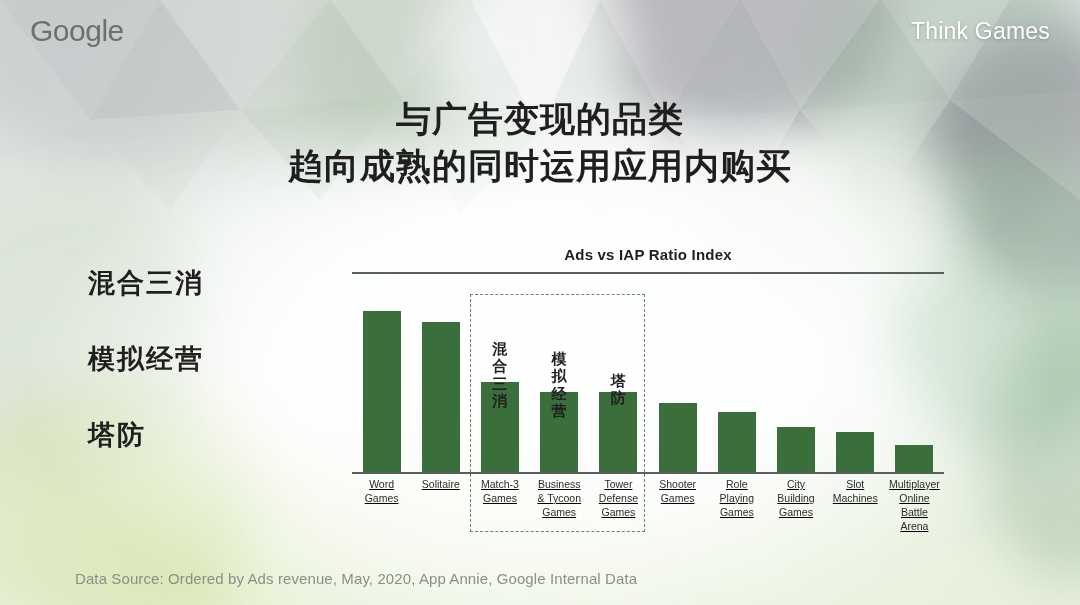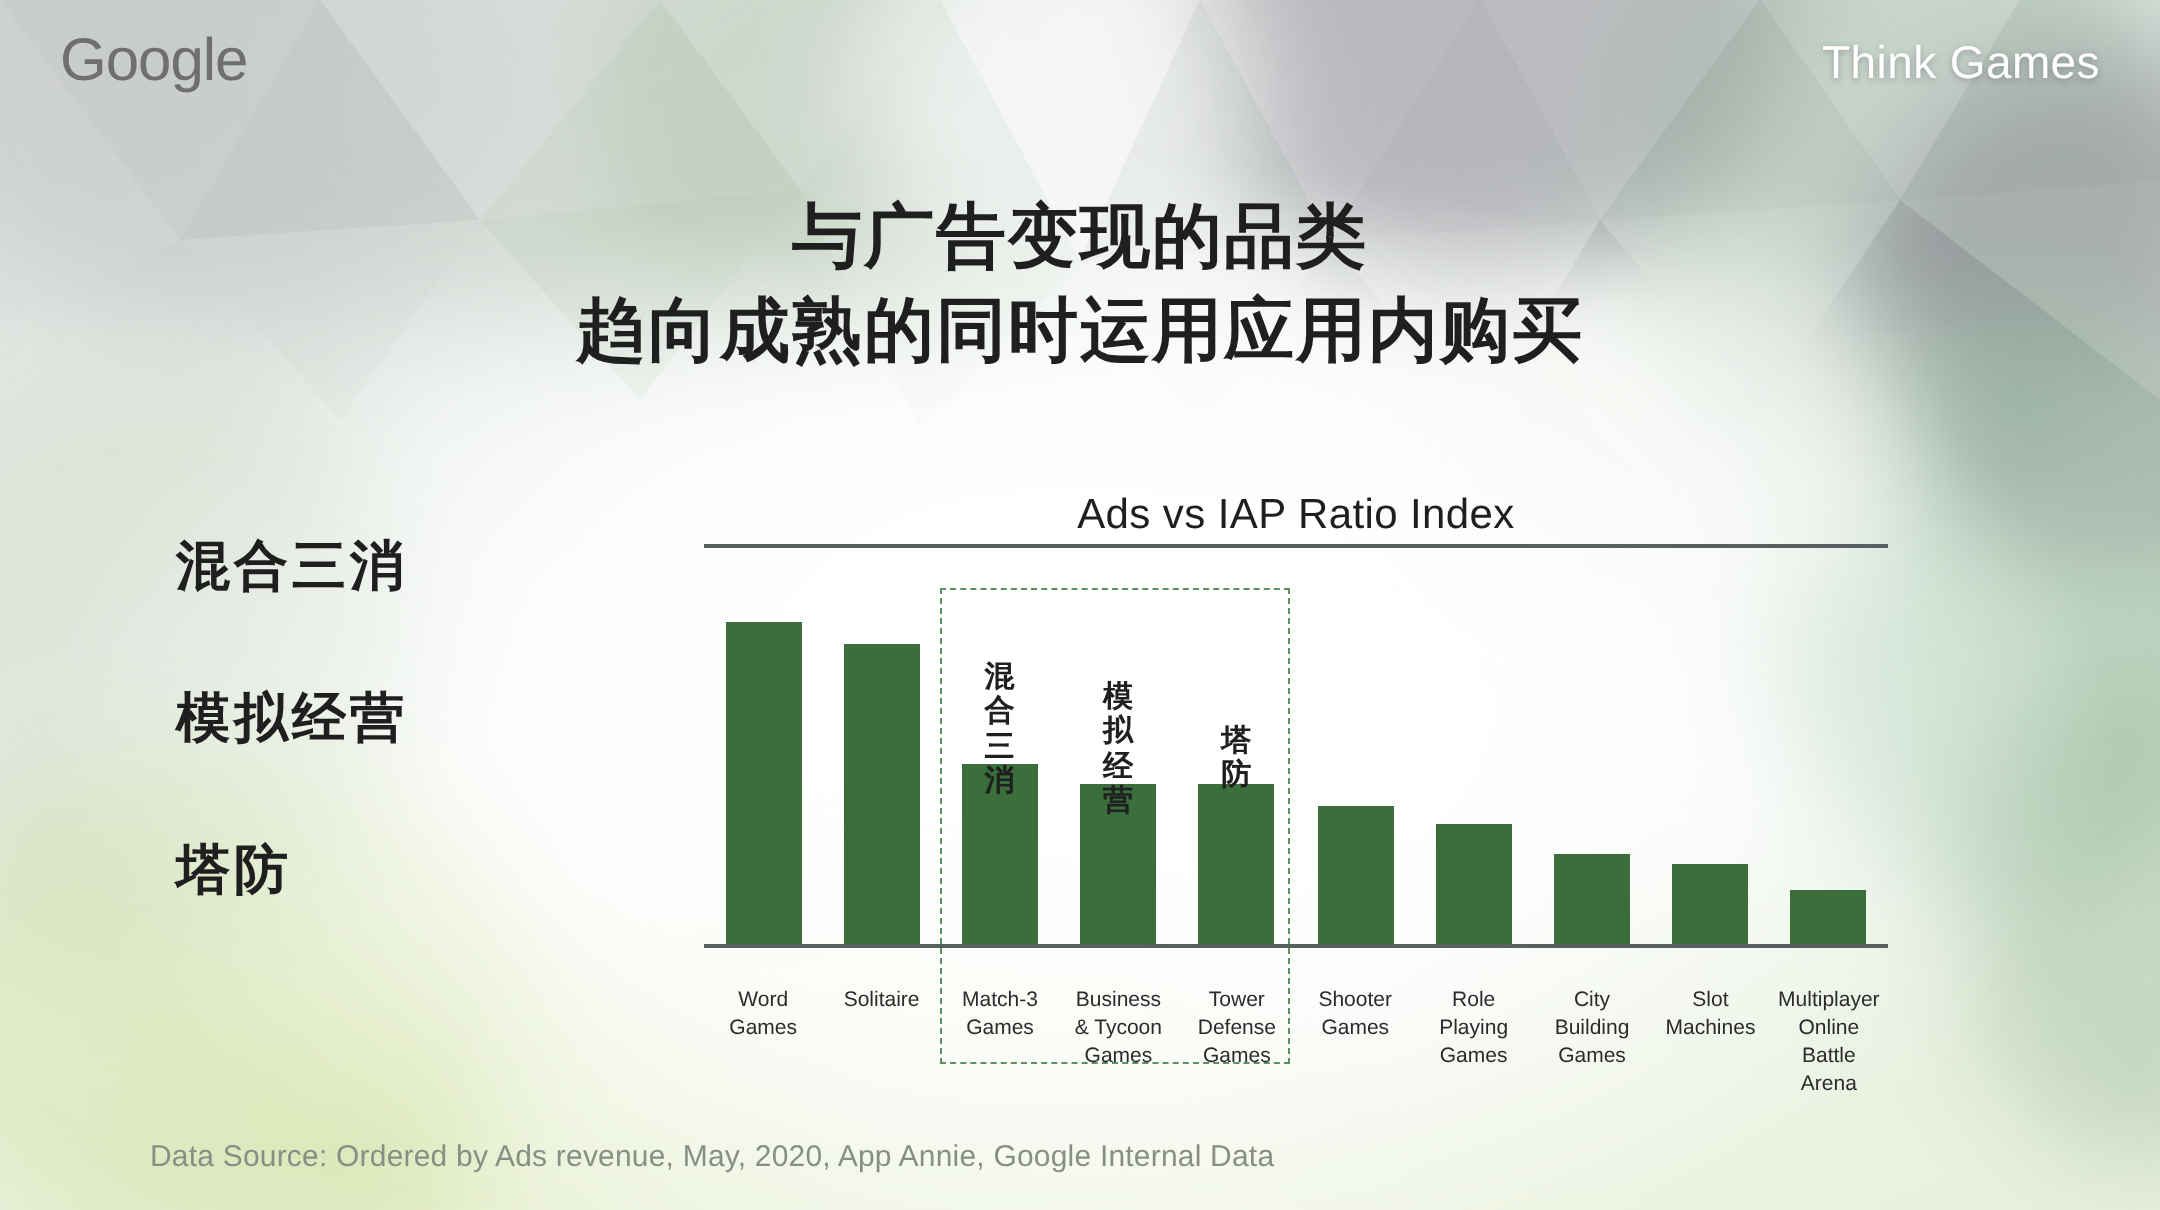--- a/index.html
+++ b/index.html
@@ -130,8 +130,8 @@
     left: 0; right: 0;
     top: 0;
     text-align: center;
-    font-size: 21px;
-    font-weight: normal;
+    font-size: 15px;
+    font-weight: bold;
     color: #1f1f1f;
     letter-spacing: 0.2px;
   }

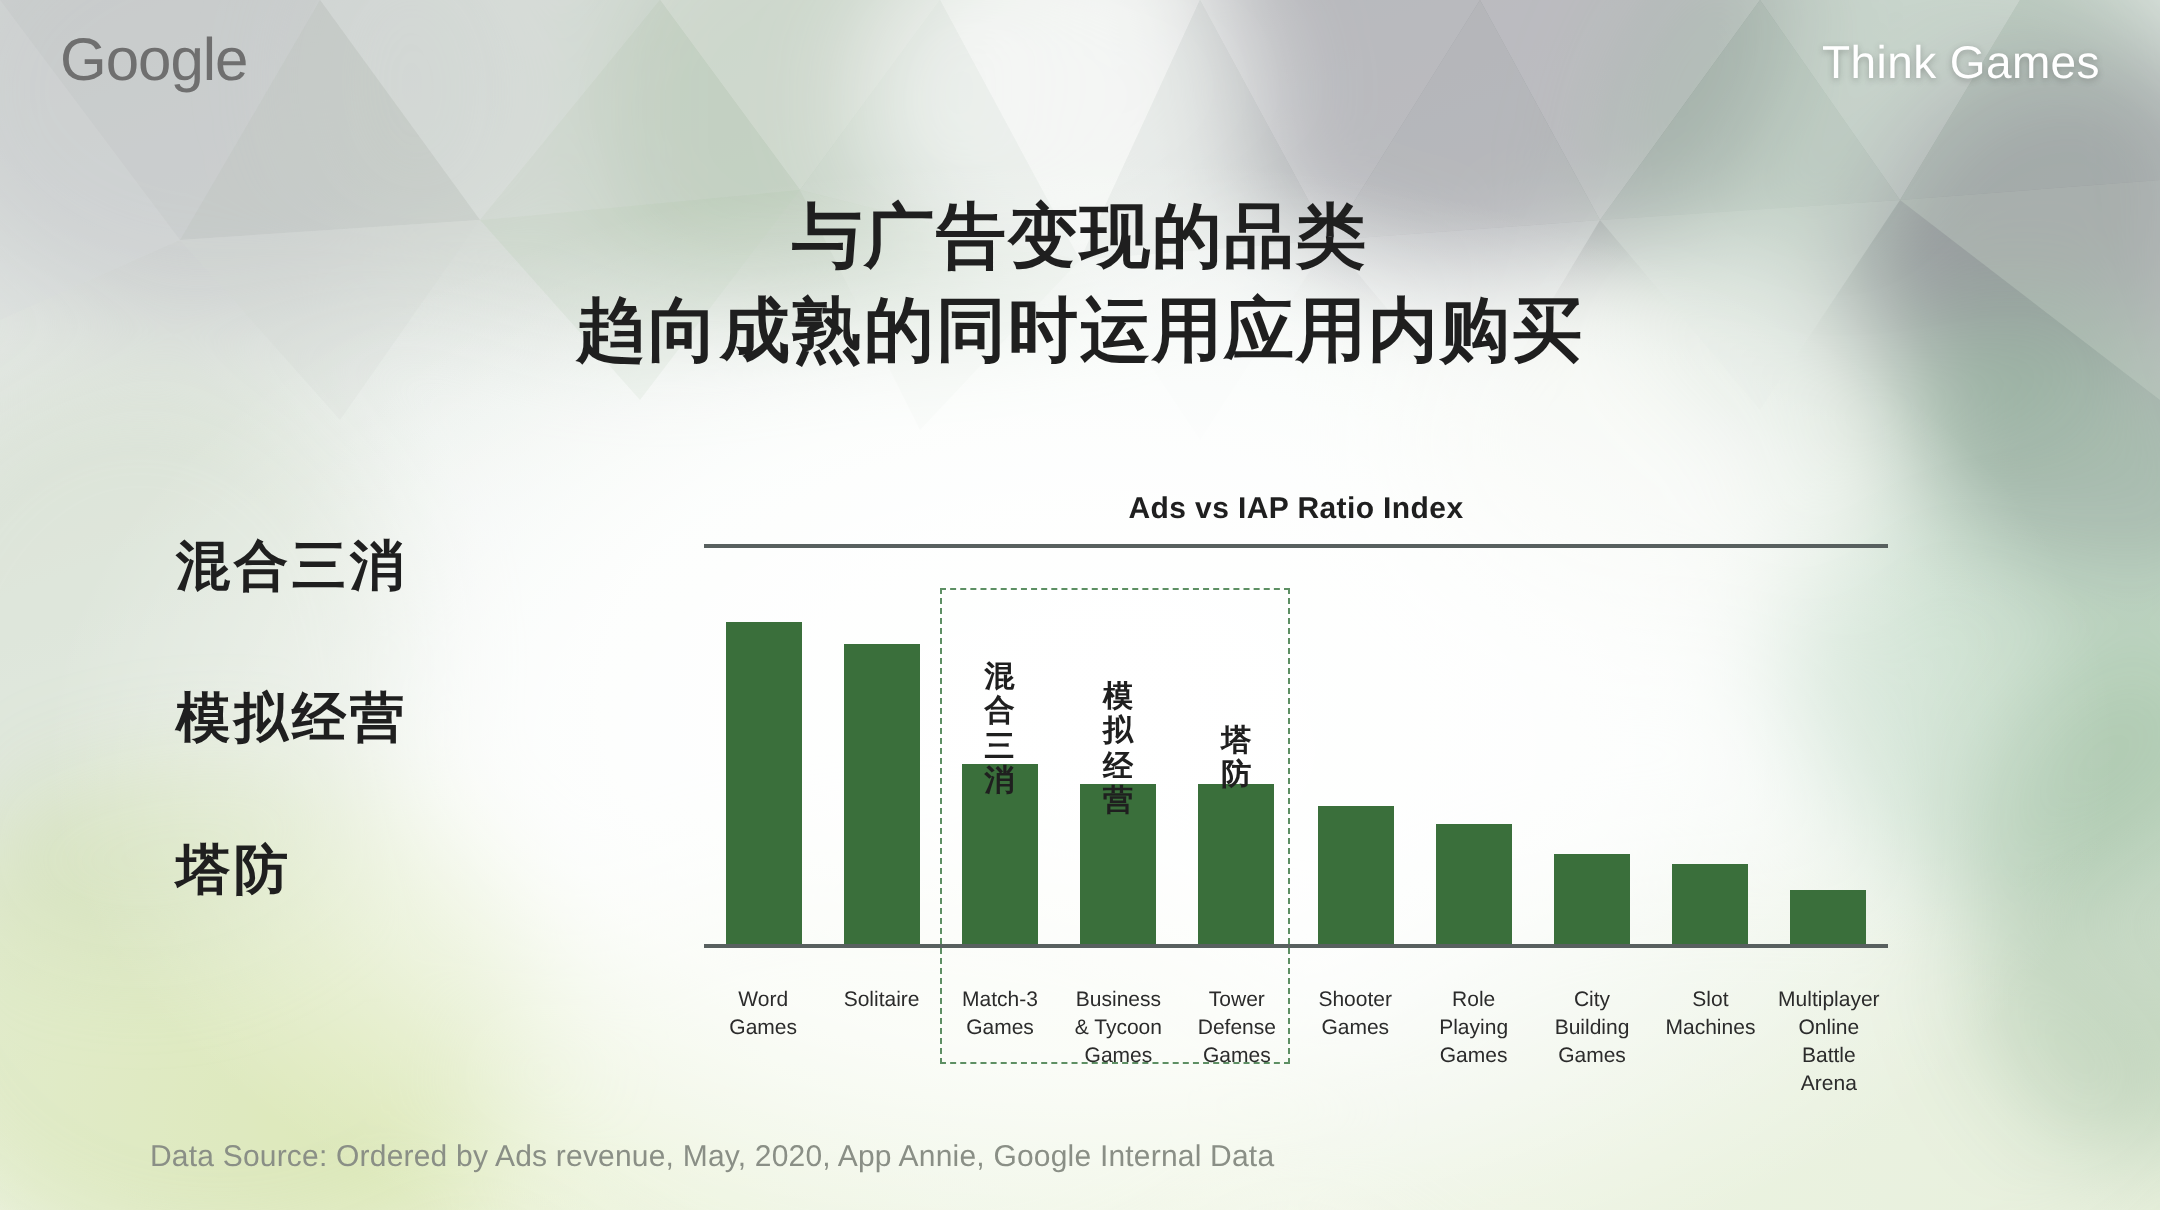--- a/index.html
+++ b/index.html
@@ -199,7 +199,7 @@
   .bar-tags {
     position: absolute;
     left: 0;
-    top: 32px;
+    top: 42px;
     width: 592px;
     height: 224px;
     display: flex;

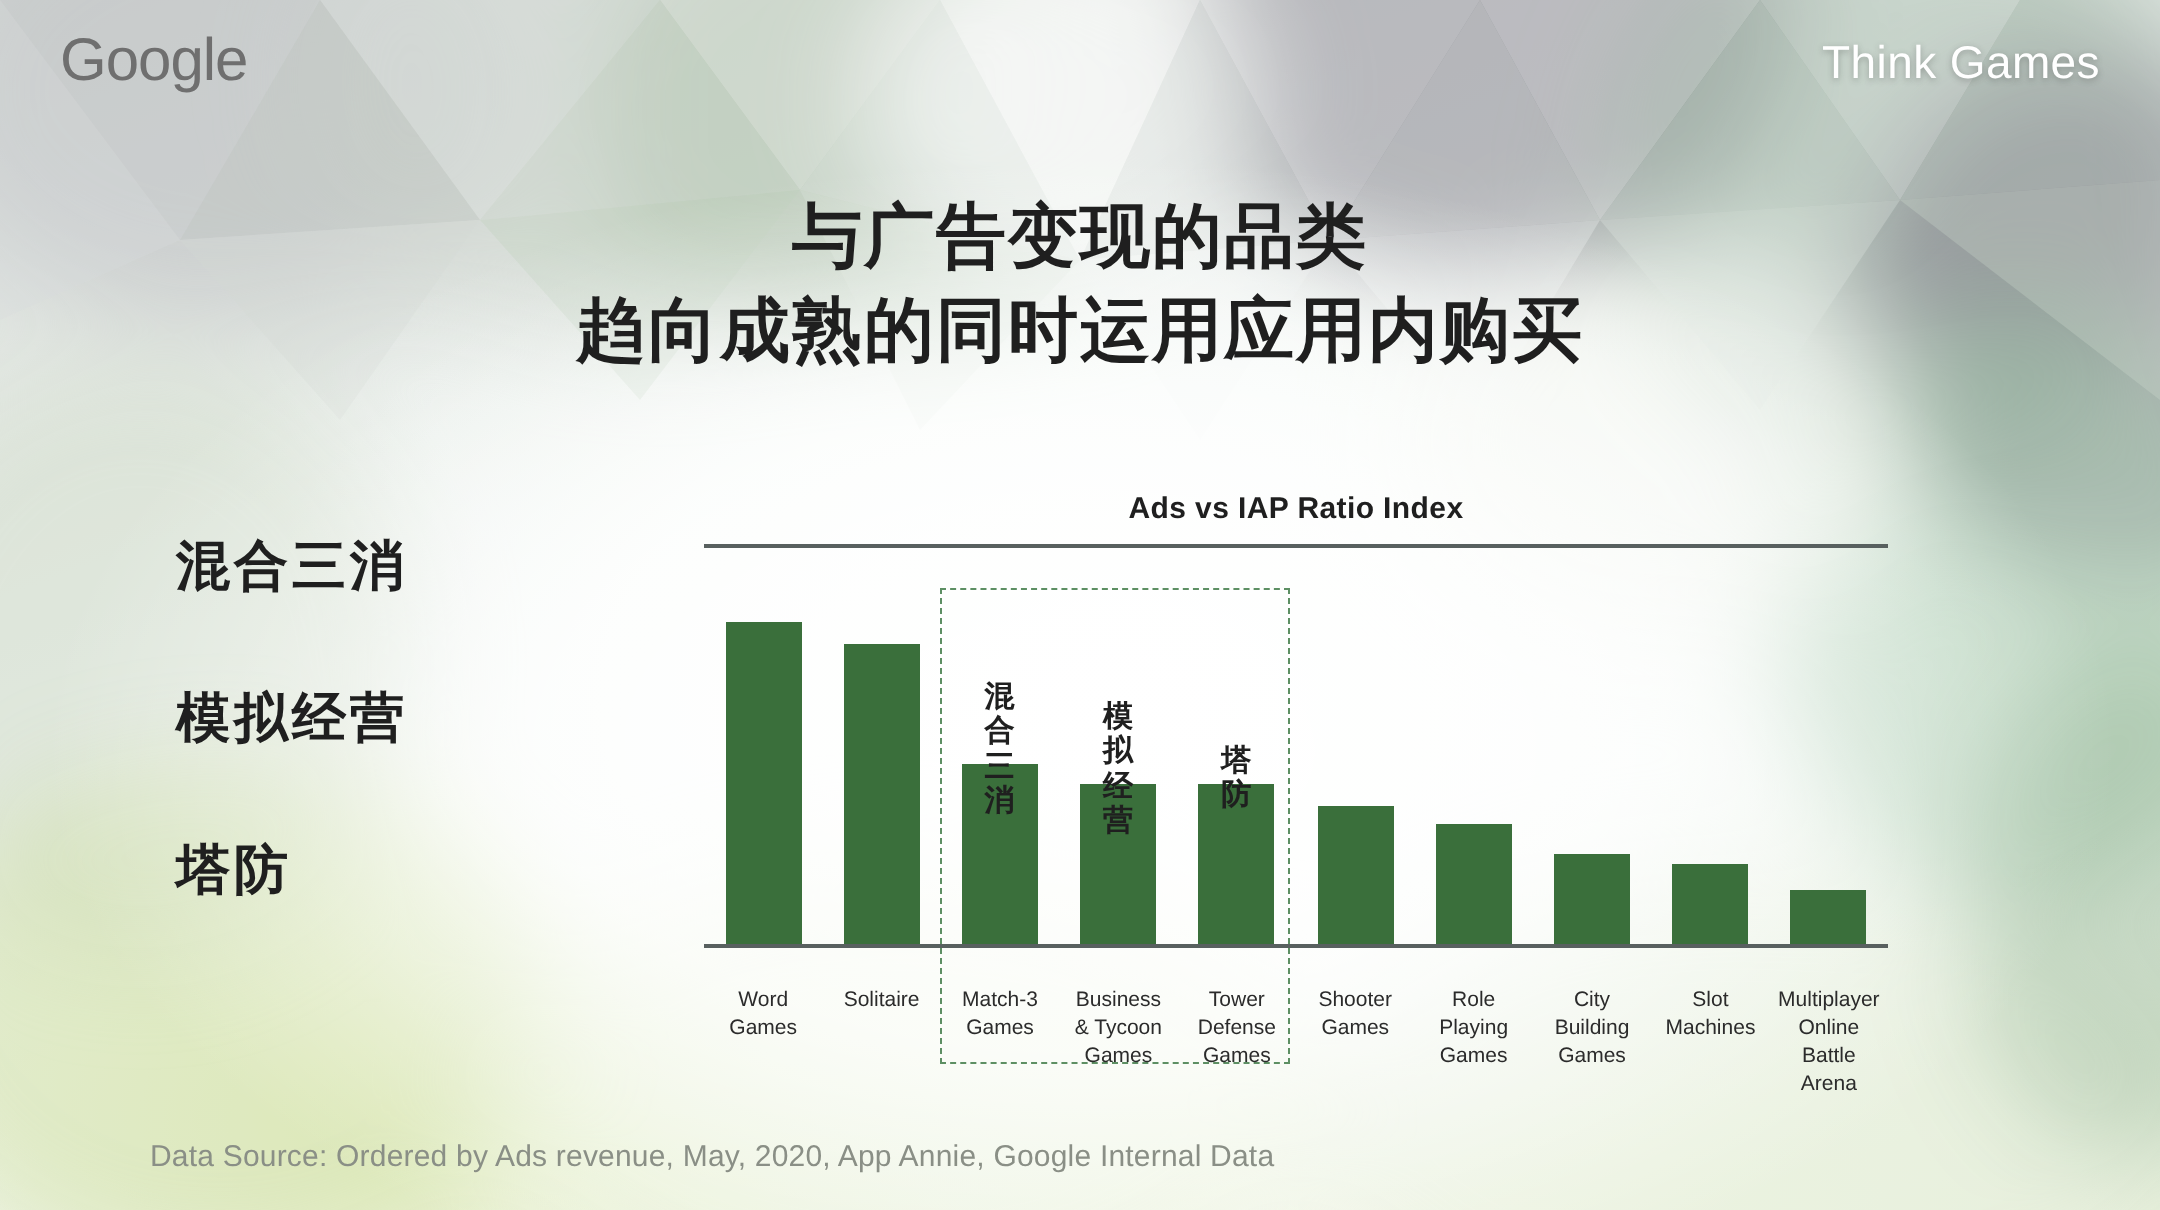--- a/index.html
+++ b/index.html
@@ -226,9 +226,10 @@
   .xlabels {
     position: absolute;
     left: 0;
-    top: 248px;
+    top: 232px;
     width: 592px;
     display: flex;
+    text-decoration: underline;
   }
   .xlabel {
     flex: 1 1 0;

